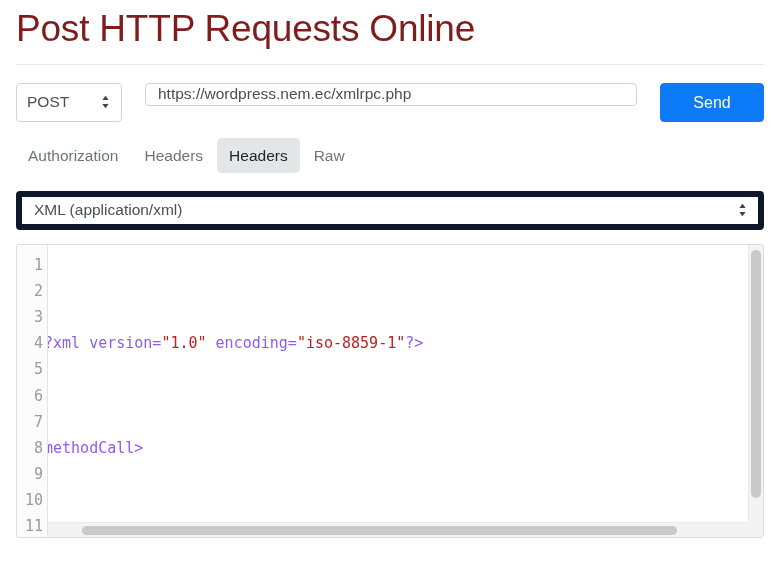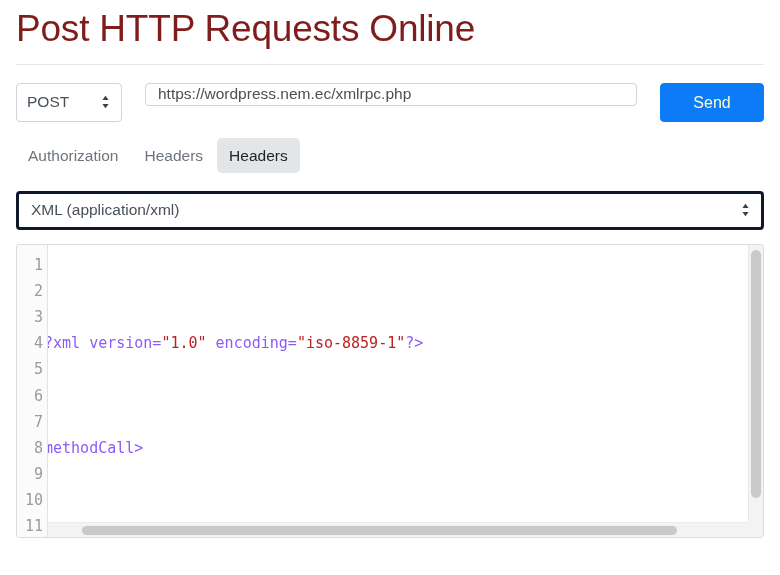--- a/index.html
+++ b/index.html
@@ -285,6 +285,7 @@
     <div class="tab">Authorization</div>
     <div class="tab">Headers</div>
     <div class="tab active">Headers</div>
+    <div class="tab">Raw</div>
   </div>
 
   <div class="ctype-wrap">

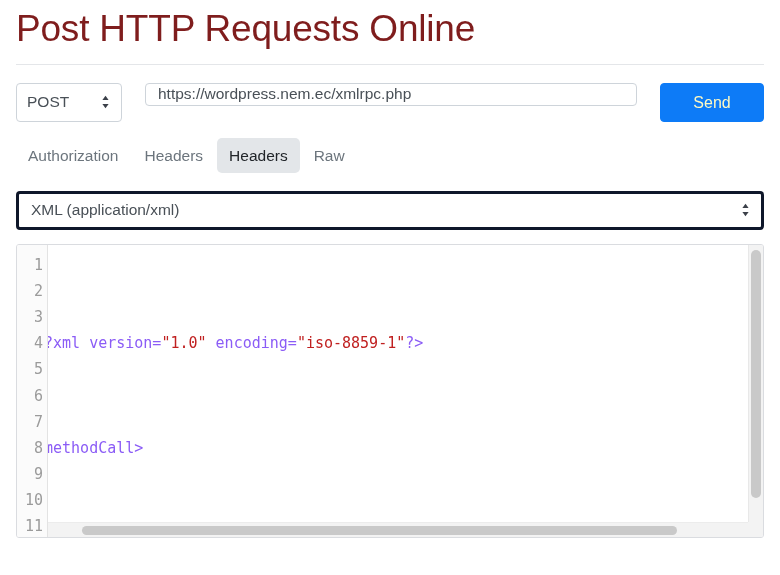--- a/index.html
+++ b/index.html
@@ -142,7 +142,7 @@
     width: 100%;
     height: 39px;
     box-sizing: border-box;
-    border: 3px solid #0f172a;
+    border: 6px solid #0f172a;
     border-radius: 4px;
     background: #fff;
     display: flex;

